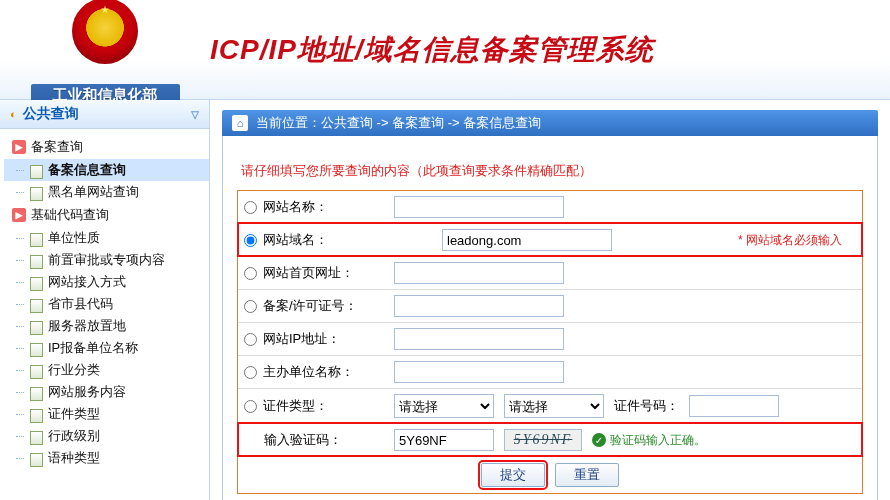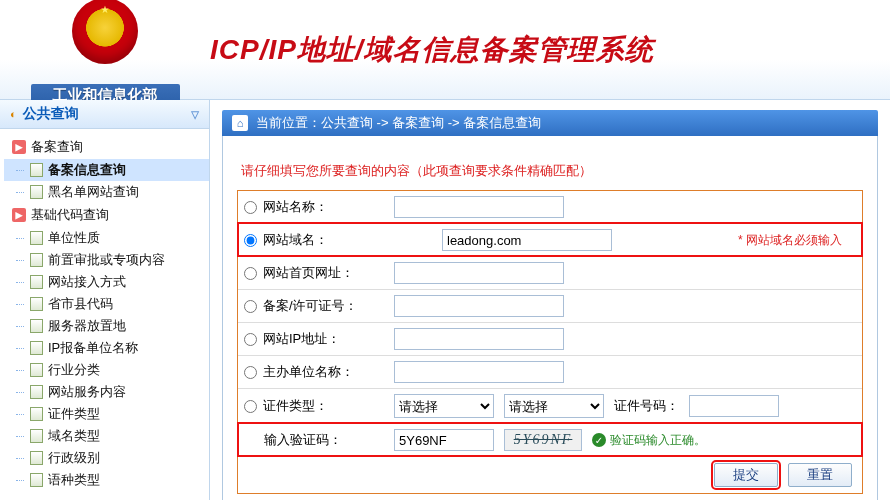--- a/index.html
+++ b/index.html
@@ -19,7 +19,7 @@
 .sb-tree { padding: 6px 0 6px 4px; }
 .sb-group { display:flex; align-items:center; gap:5px; padding:3px 8px; color:#111; font-size:13px; cursor:pointer; }
 .sb-group .gicon { width:14px; height:14px; background:#e66; border-radius:2px; display:inline-flex; align-items:center; justify-content:center; color:#fff; font-size:9px; font-weight:bold; }
-.sb-item { display:flex; align-items:center; gap:5px; padding:2px 8px 2px 26px; color:#111; font-size:13px; cursor:pointer; position:relative; }
+.sb-item { display:flex; align-items:flex-end; gap:5px; padding:2px 8px 2px 26px; color:#111; font-size:13px; cursor:pointer; position:relative; }
 .sb-item::before { content:""; position:absolute; left:12px; top:50%; width:8px; border-top:1px dotted #8ab4e8; }
 .sb-item .doc { width:13px; height:14px; background:linear-gradient(#fff,#dfe9d4); border:1px solid #8aa76a; display:inline-block; }
 .sb-item.active { background:#cfe4ff; font-weight:bold; }

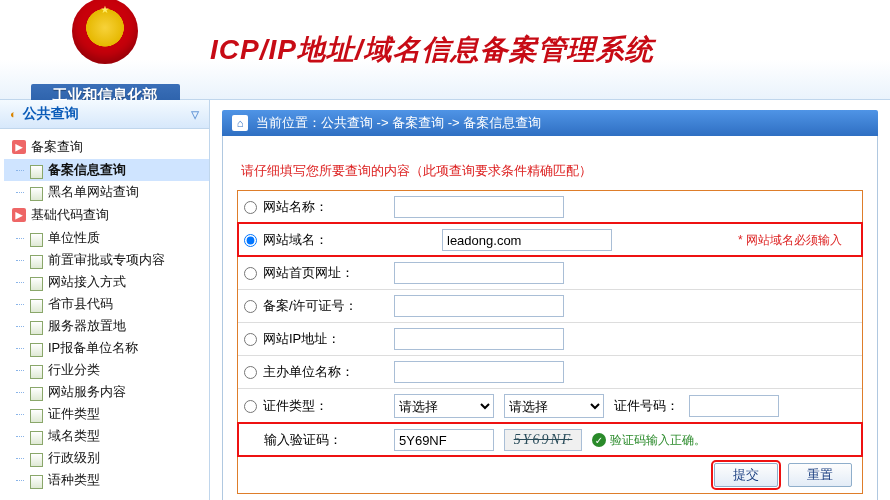--- a/index.html
+++ b/index.html
@@ -120,10 +120,6 @@
         </div>
         <div class="sb-item">
           <span class="doc"></span>
-          <span>域名类型</span>
-        </div>
-        <div class="sb-item">
-          <span class="doc"></span>
           <span>行政级别</span>
         </div>
         <div class="sb-item">

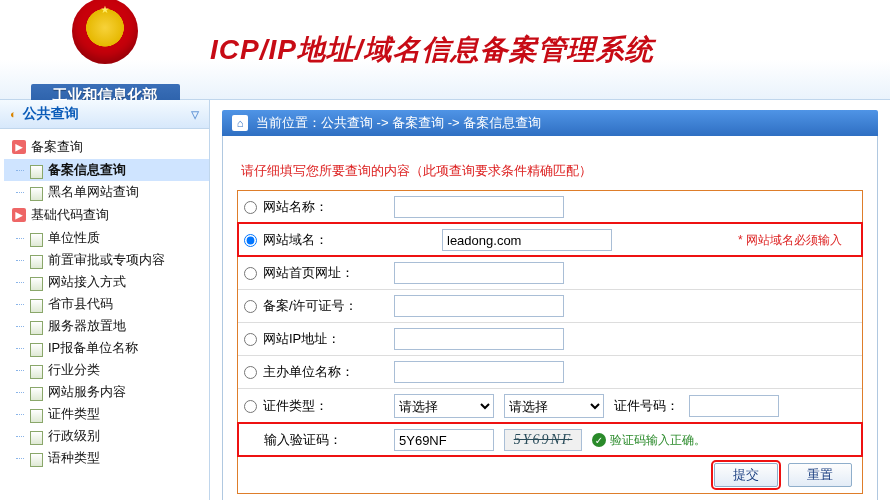--- a/index.html
+++ b/index.html
@@ -43,7 +43,7 @@
 .captcha-img { width:78px; height:22px; border:1px solid #a9bed6; background:#f0f0f0; display:inline-flex; align-items:center; justify-content:center; font-family:serif; font-style:italic; letter-spacing:2px; color:#2a4c5a; font-size:14px; text-decoration:line-through; }
 .ok { display:inline-flex; align-items:center; gap:4px; color:#2a8a2a; font-size:12px; }
 .ok .dot { width:14px; height:14px; border-radius:50%; background:#2a8a2a; color:#fff; display:inline-flex; align-items:center; justify-content:center; font-size:10px; }
-.buttons { display:flex; gap:10px; justify-content:flex-end; padding:6px 10px; border-top:1px solid #ddd; }
+.buttons { display:flex; gap:10px; justify-content:center; padding:6px 10px; border-top:1px solid #ddd; }
 .btn { height:24px; padding:0 18px; border:1px solid #8faecb; background:linear-gradient(#fdfdfd,#e3ecf7); color:#1a3e80; font-size:13px; cursor:pointer; border-radius:2px; }
 .btn.primary-hl { outline:2px solid #e11; outline-offset:1px; }
 </style>

